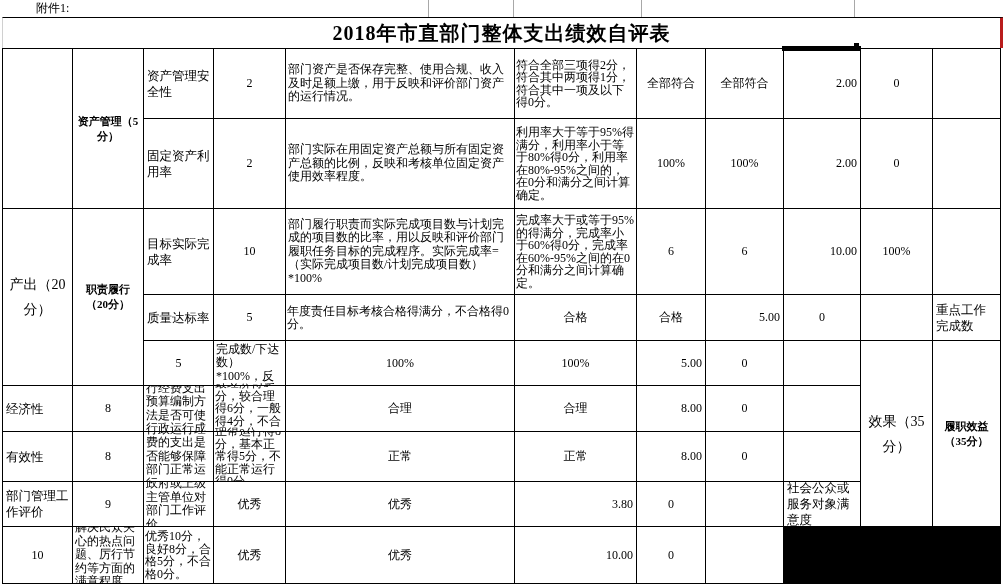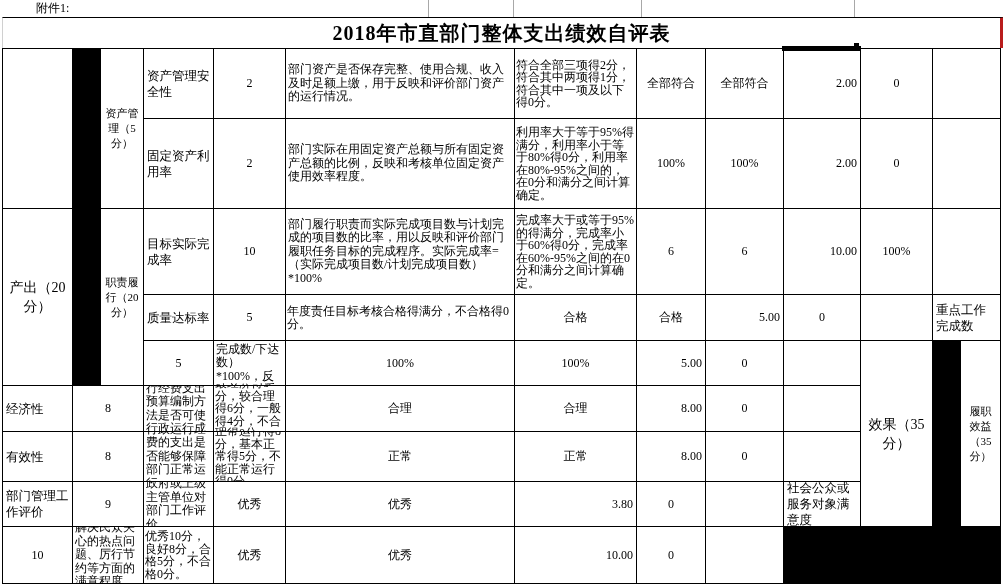--- a/index.html
+++ b/index.html
@@ -28,7 +28,7 @@
   .right { justify-content:flex-end; text-align:right; padding-right:3px; }
   .rs2 { grid-row:span 2; } .rs3 { grid-row:span 3; } .rs4 { grid-row:span 4; }
   .cat { font-size:14px; line-height:19px; padding:0 6px; }
-  .sub { font-size:11px; font-weight:normal; line-height:15px; padding:0 4px;margin-left:28px; }
+  .sub { font-size:11px; font-weight:bold; line-height:15px; padding:0 4px; }
   .ind { font-size:12.5px; line-height:16px; }
   .desc { font-size:12px; line-height:13.5px; padding:1px 2px; }
   .crit { font-size:12px; line-height:12.5px; padding:1px 1px; }

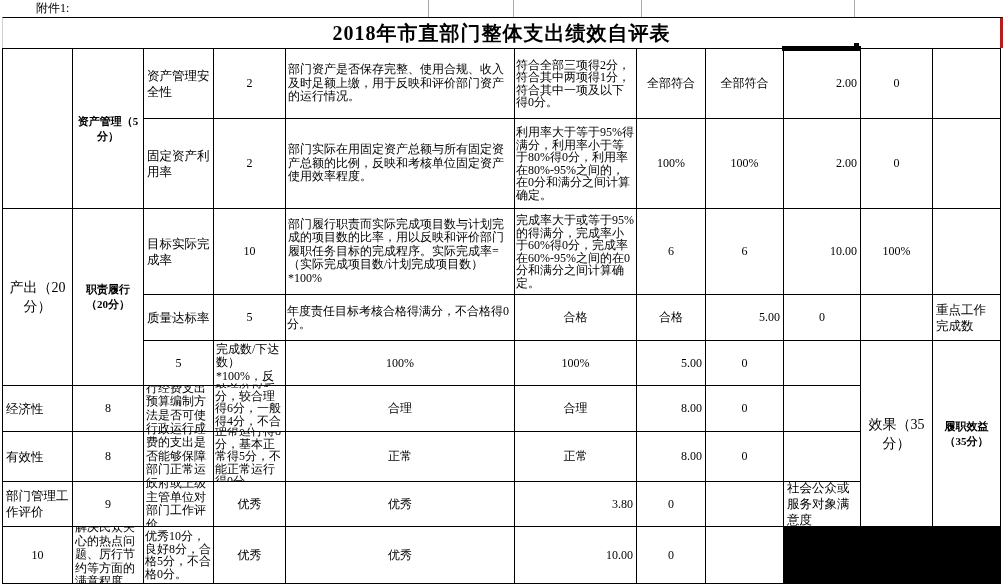--- a/index.html
+++ b/index.html
@@ -27,7 +27,7 @@
   .left { justify-content:flex-start; text-align:left; padding:1px 3px; }
   .right { justify-content:flex-end; text-align:right; padding-right:3px; }
   .rs2 { grid-row:span 2; } .rs3 { grid-row:span 3; } .rs4 { grid-row:span 4; }
-  .cat { font-size:14px; line-height:19px; padding:0 6px; }
+  .cat { font-size:14px; line-height:25px; padding:0 6px; }
   .sub { font-size:11px; font-weight:bold; line-height:15px; padding:0 4px; }
   .ind { font-size:12.5px; line-height:16px; }
   .desc { font-size:12px; line-height:13.5px; padding:1px 2px; }

